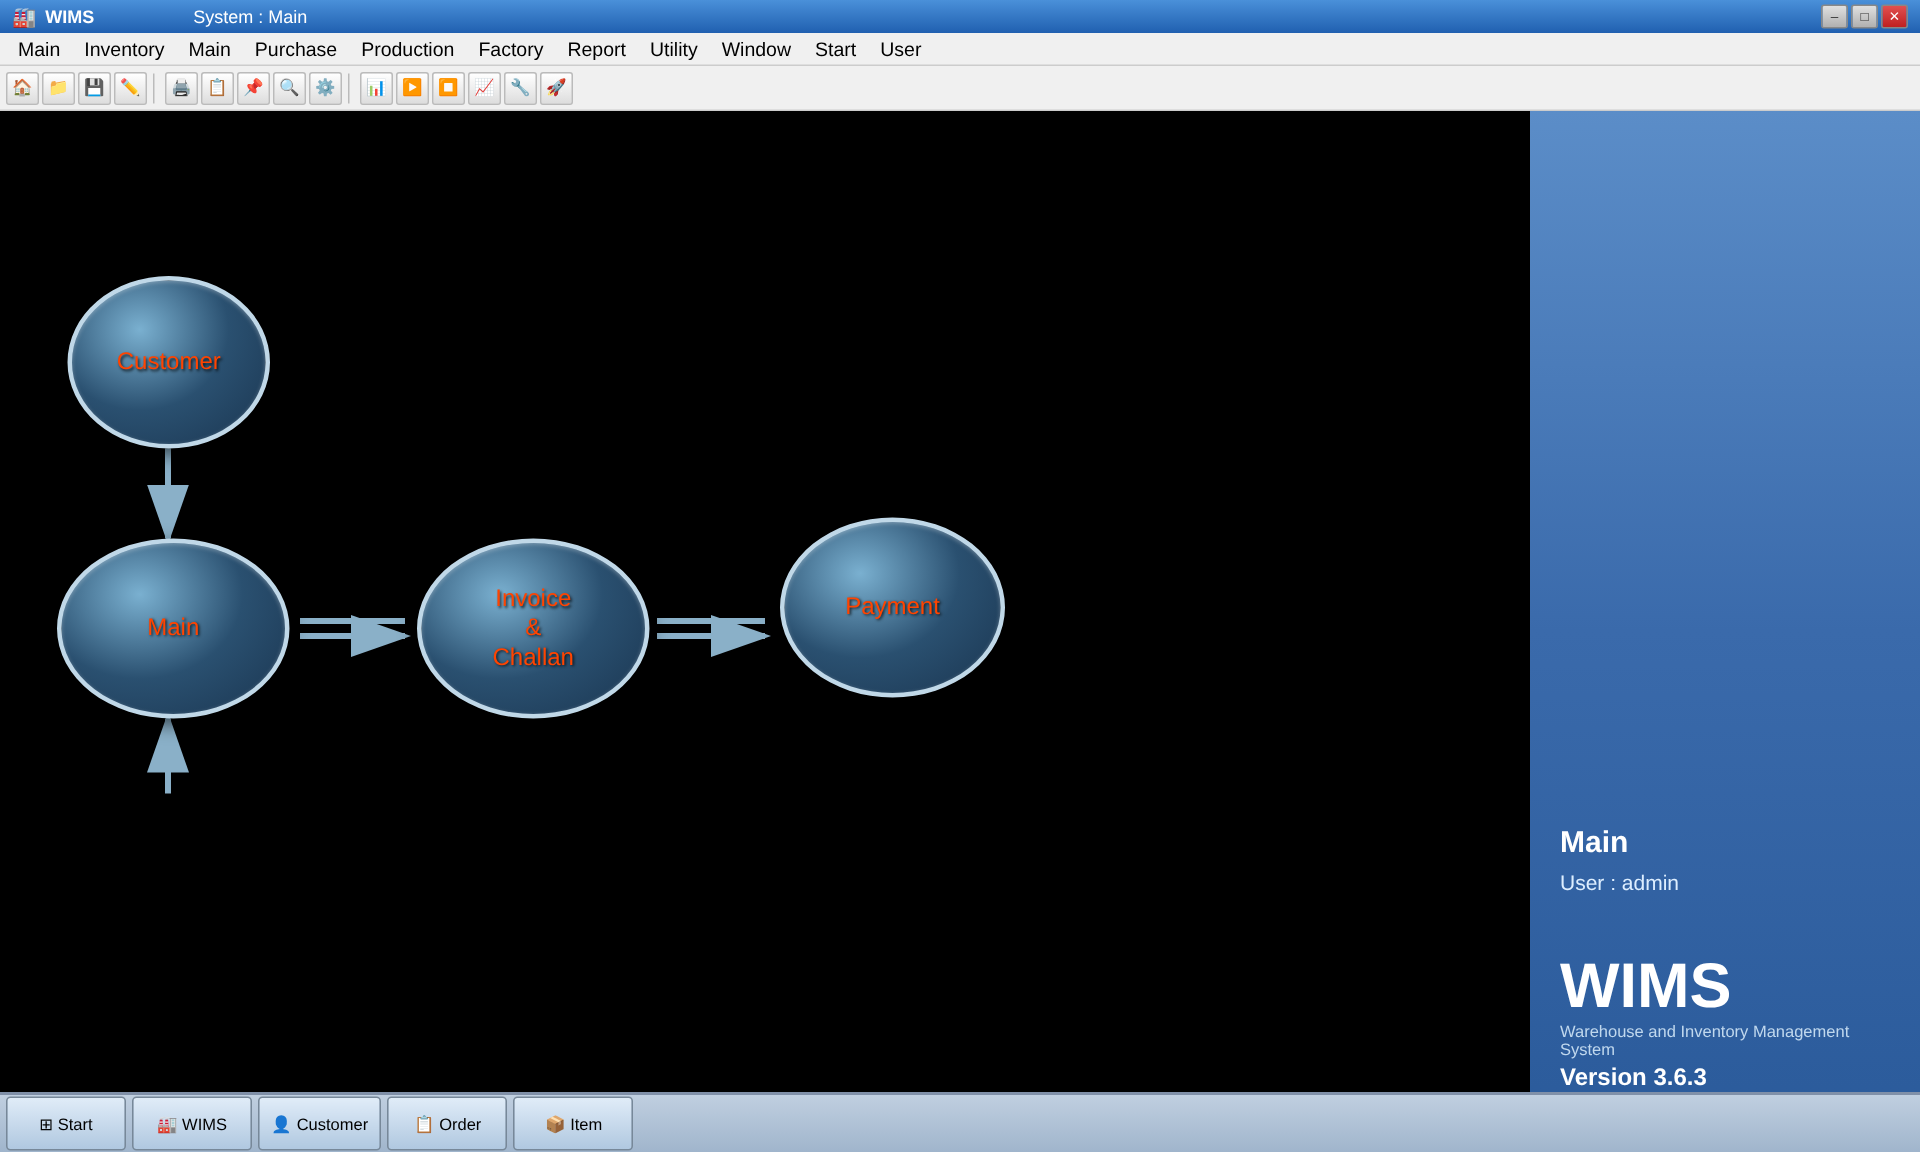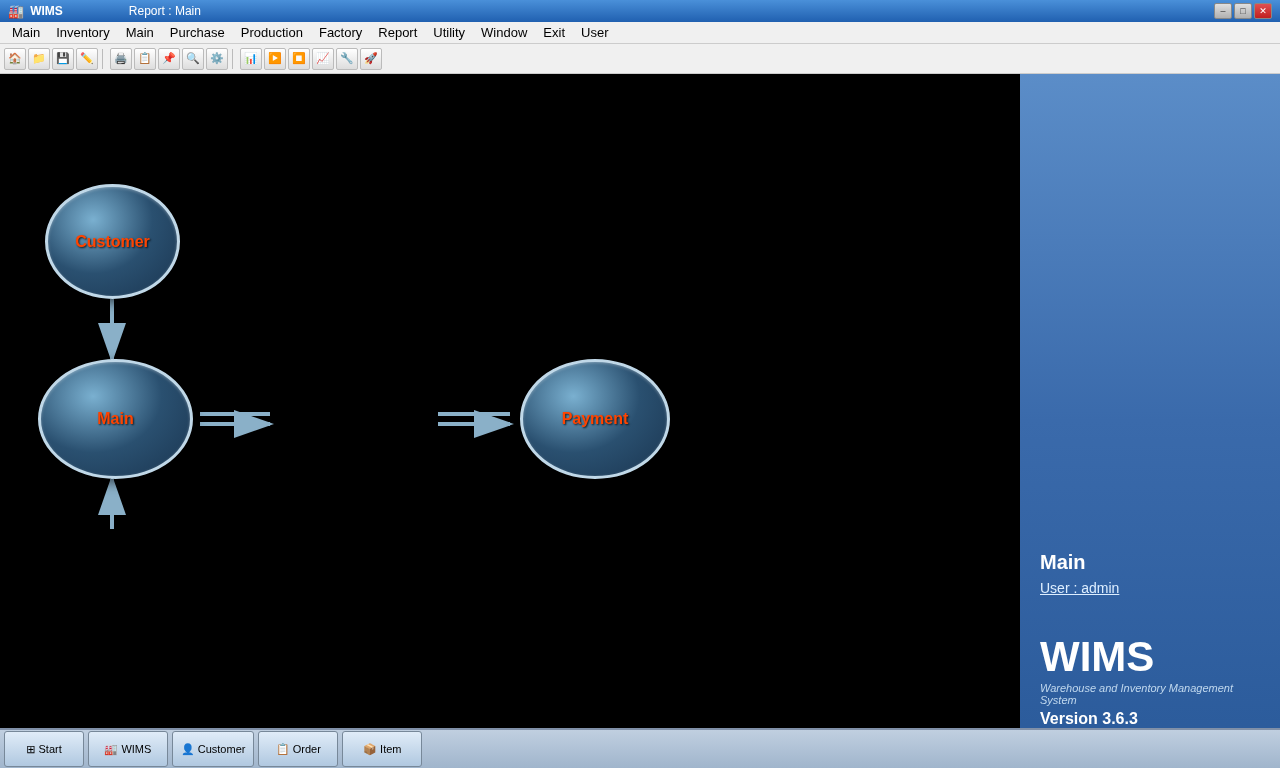--- a/index.html
+++ b/index.html
@@ -117,7 +117,7 @@
   <div id="title-bar-left">
     <span style="font-size:13px;">🏭</span>
     <span style="font-weight:bold;">WIMS</span>
-    <span style="margin-left:60px;">Report : Main</span>
+    <span style="margin-left:60px;">System : Main</span>
   </div>
   <div id="title-bar-controls">
     <div class="title-btn">–</div>

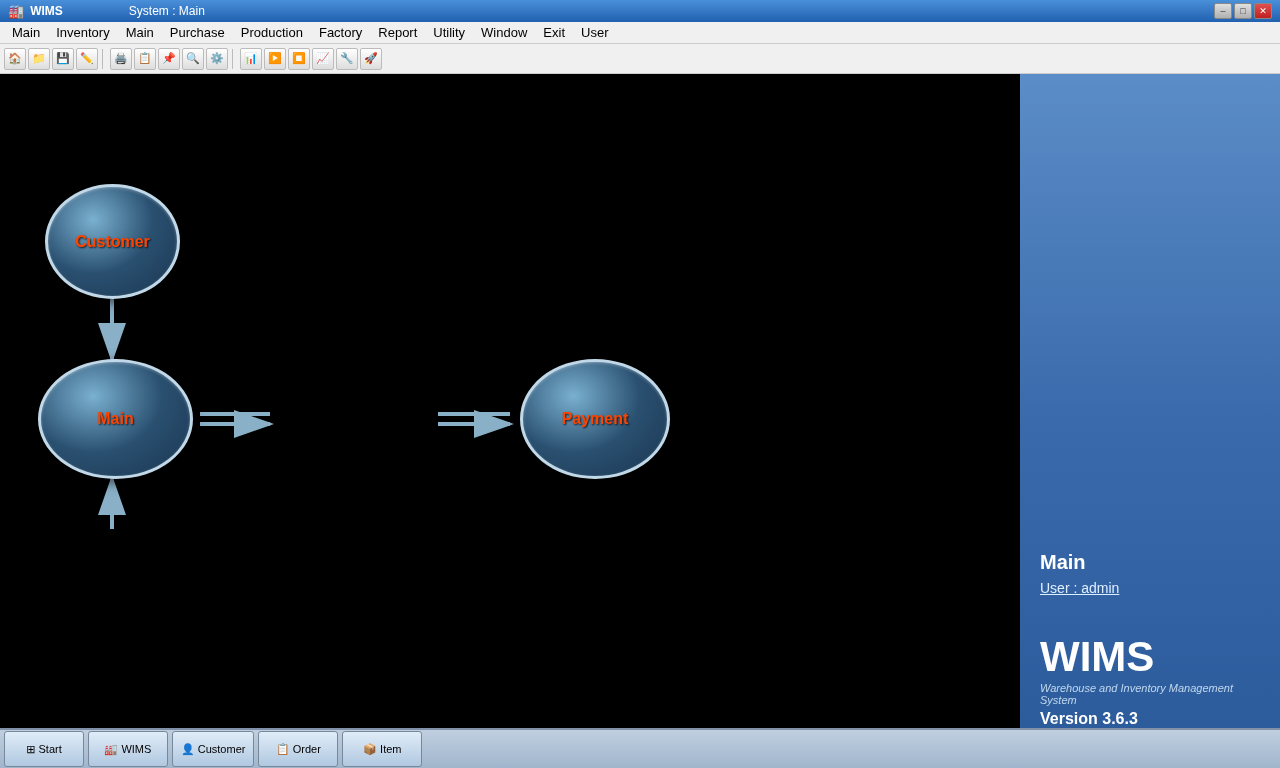--- a/index.html
+++ b/index.html
@@ -136,7 +136,7 @@
   <div class="menu-item">Report</div>
   <div class="menu-item">Utility</div>
   <div class="menu-item">Window</div>
-  <div class="menu-item">Exit</div>
+  <div class="menu-item">Start</div>
   <div class="menu-item">User</div>
 </div>
 

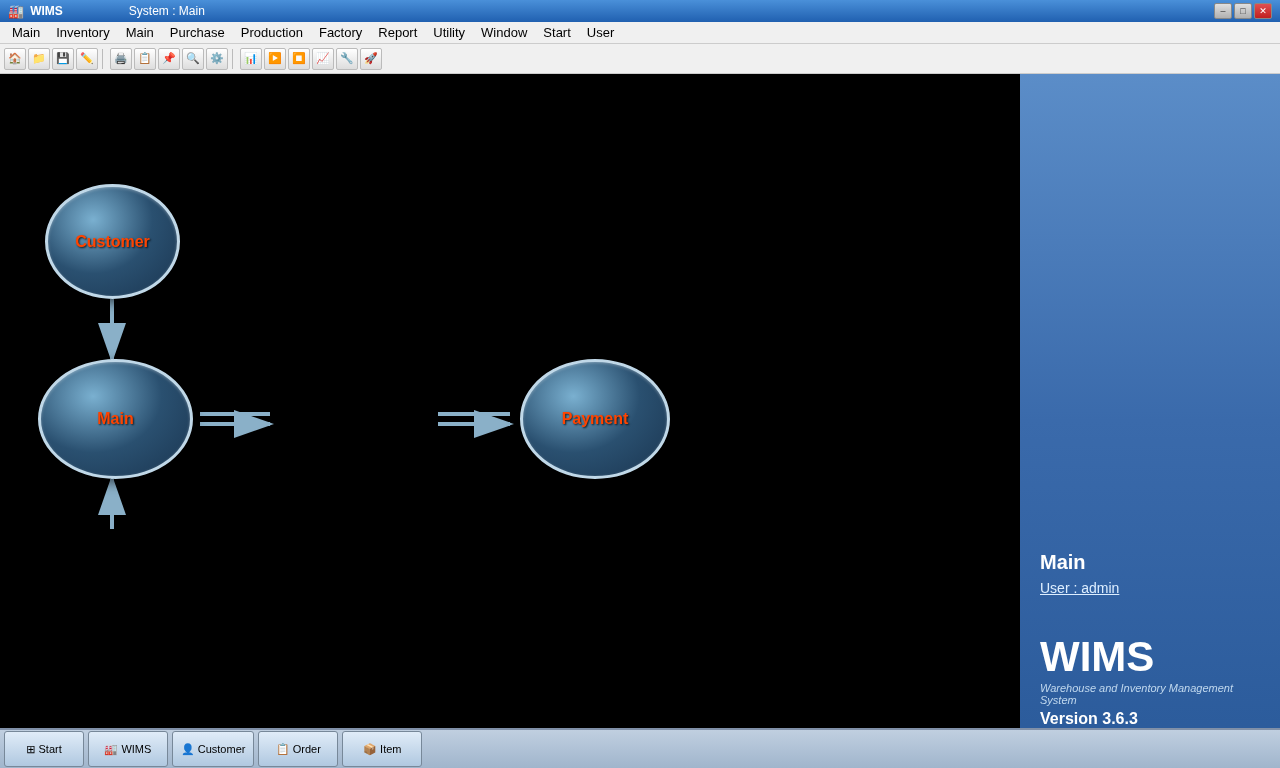--- a/index.html
+++ b/index.html
@@ -77,7 +77,7 @@
     }
     .node-label {
       color: #ff4400;
-      font-weight: bold;
+      font-weight: normal;
       font-size: 16px;
       text-shadow: 1px 1px 2px rgba(0,0,0,0.8);
       line-height: 1.2;

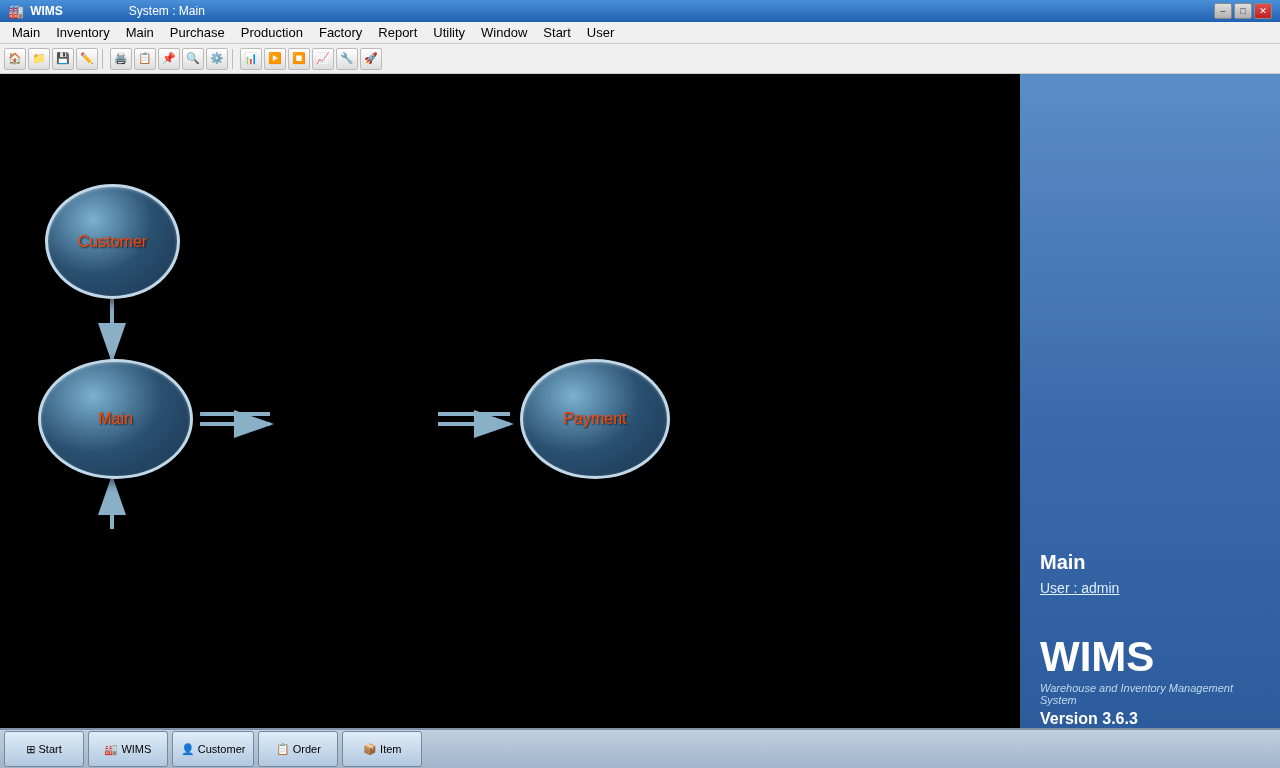--- a/index.html
+++ b/index.html
@@ -193,6 +193,11 @@
       <span class="node-label">Main</span>
     </div>
 
+    <div class="node" style="left:278px; top:285px; width:155px; height:120px;">
+      <span class="node-label" style="white-space:pre-line;">Invoice
+&amp;
+Challan</span>
+    </div>
 
     <div class="node" style="left:520px; top:285px; width:150px; height:120px;">
       <span class="node-label">Payment</span>

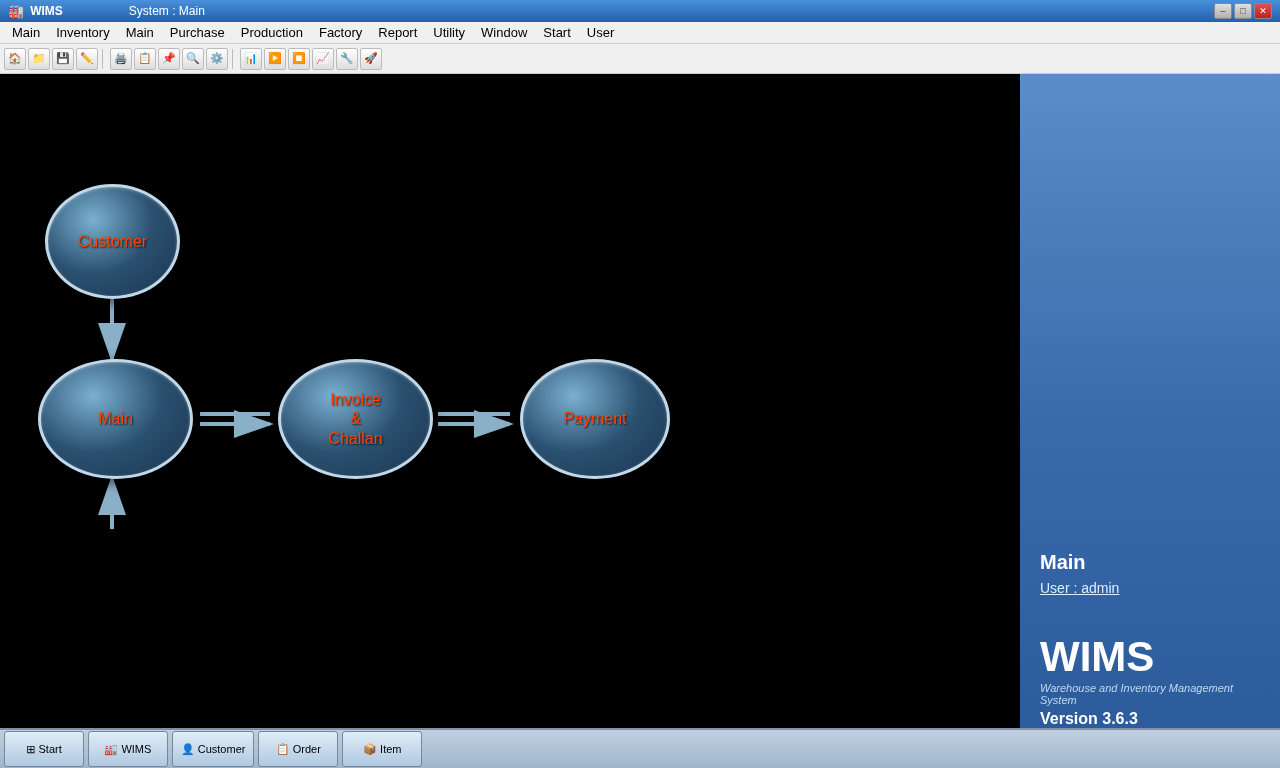--- a/index.html
+++ b/index.html
@@ -199,7 +199,7 @@
 Challan</span>
     </div>
 
-    <div class="node" style="left:520px; top:285px; width:150px; height:120px;">
+    <div class="node" style="left:520px; top:271px; width:150px; height:120px;">
       <span class="node-label">Payment</span>
     </div>
 

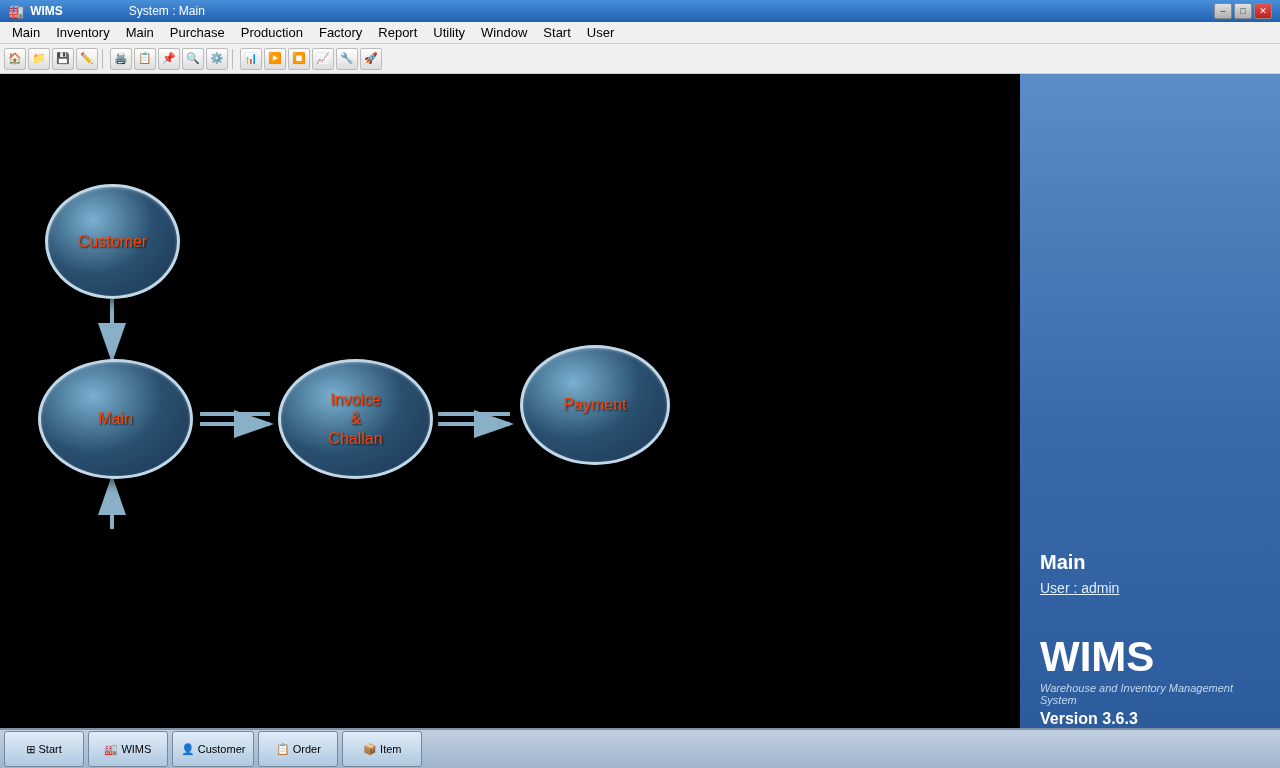--- a/index.html
+++ b/index.html
@@ -91,7 +91,7 @@
 
     
     #sidebar-main-label { font-size: 20px; font-weight: bold; color: #fff; margin-bottom: 6px; }
-    #sidebar-user-label { font-size: 14px; color: #ddeeff; margin-bottom: 40px; text-decoration: underline; }
+    #sidebar-user-label { font-size: 14px; color: #ddeeff; margin-bottom: 40px; }
     #sidebar-wims { font-size: 42px; font-weight: bold; color: #fff; line-height: 1; margin-bottom: 4px; }
     #sidebar-wims-full { font-size: 11px; color: #c0d8ee; margin-bottom: 4px; font-style: italic; }
     #sidebar-version { font-size: 16px; font-weight: bold; color: #fff; }

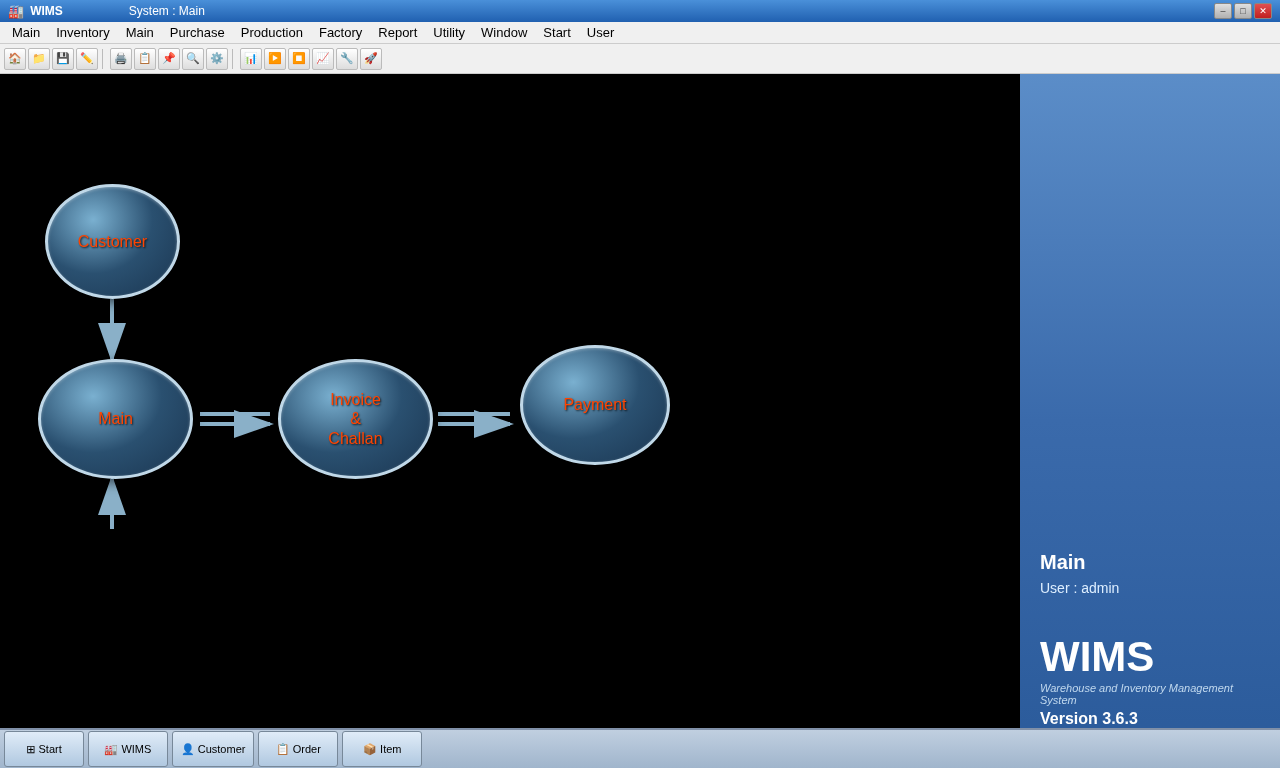--- a/index.html
+++ b/index.html
@@ -93,7 +93,7 @@
     #sidebar-main-label { font-size: 20px; font-weight: bold; color: #fff; margin-bottom: 6px; }
     #sidebar-user-label { font-size: 14px; color: #ddeeff; margin-bottom: 40px; }
     #sidebar-wims { font-size: 42px; font-weight: bold; color: #fff; line-height: 1; margin-bottom: 4px; }
-    #sidebar-wims-full { font-size: 11px; color: #c0d8ee; margin-bottom: 4px; font-style: italic; }
+    #sidebar-wims-full { font-size: 11px; color: #c0d8ee; margin-bottom: 4px; }
     #sidebar-version { font-size: 16px; font-weight: bold; color: #fff; }
 
     

